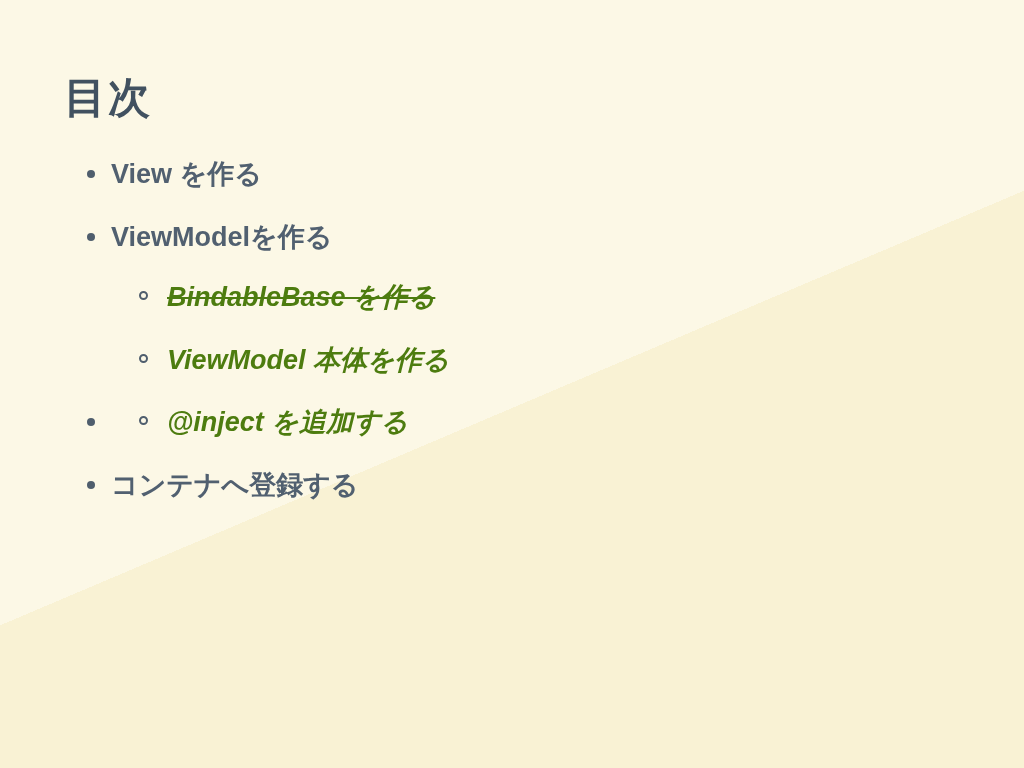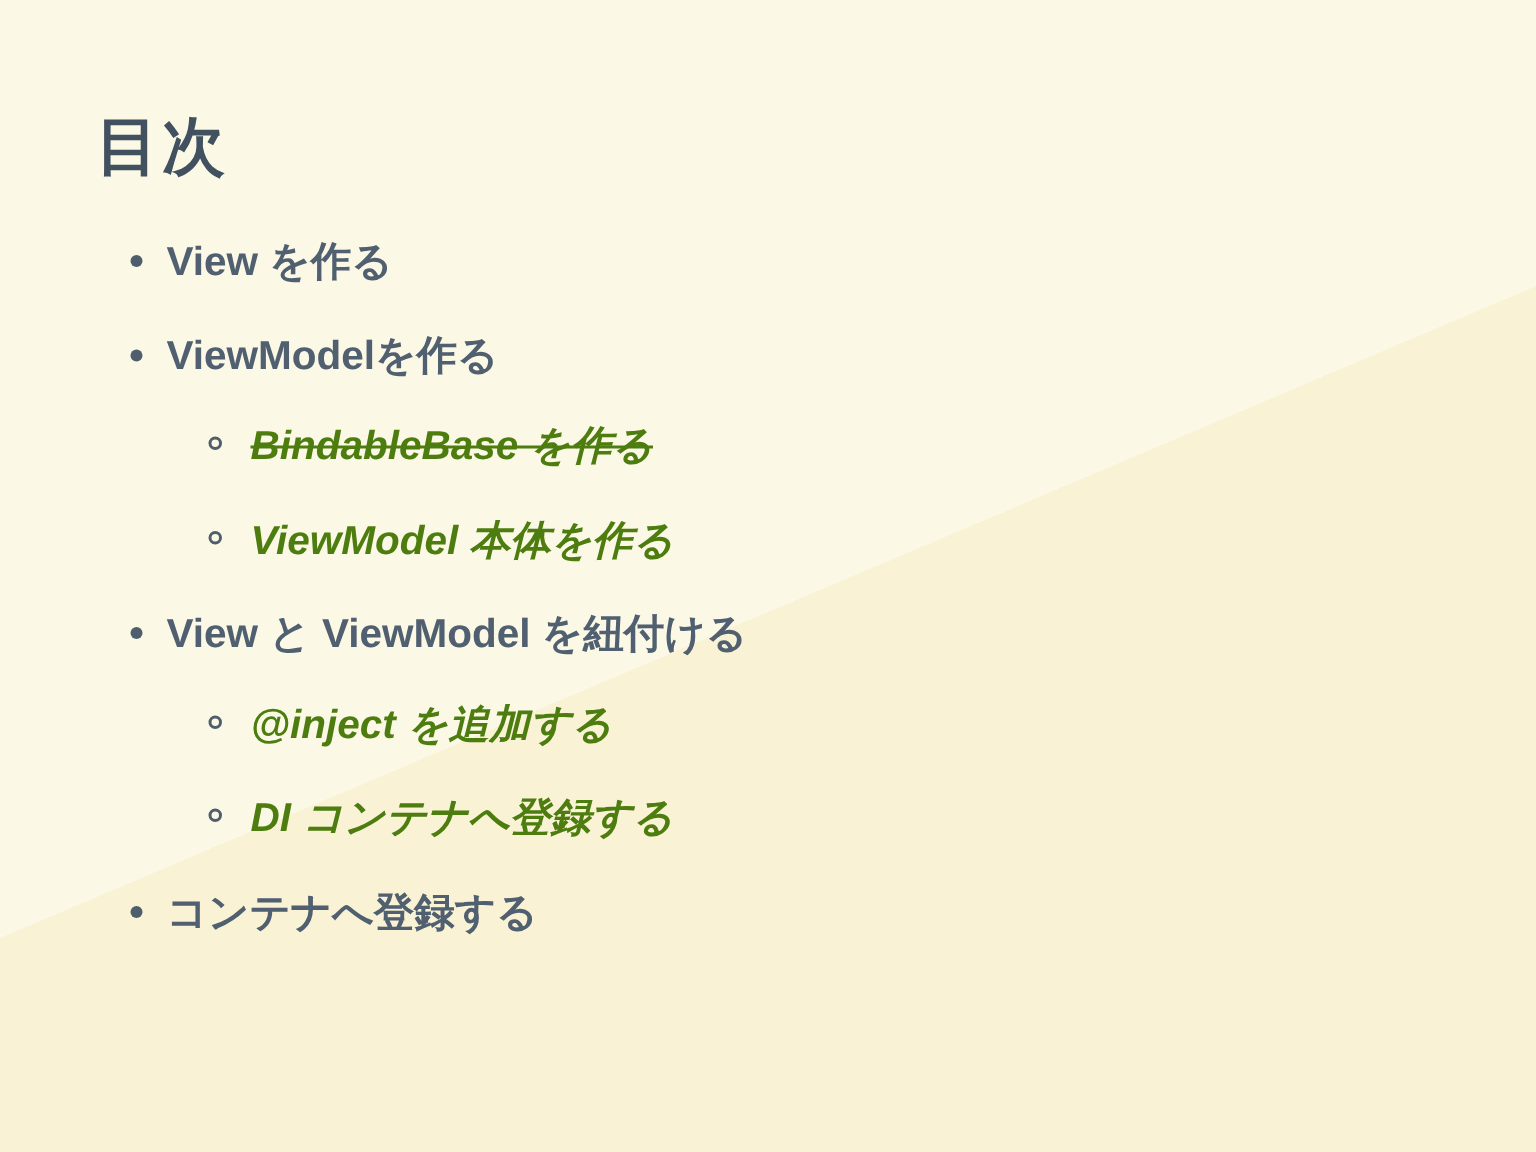--- a/index.html
+++ b/index.html
@@ -113,7 +113,6 @@
     </li>
 
     <li>
-      <span>View と ViewModel を紐付ける</span>
       <ul class="sub">
         <li>
           <span>@inject を追加する</span>

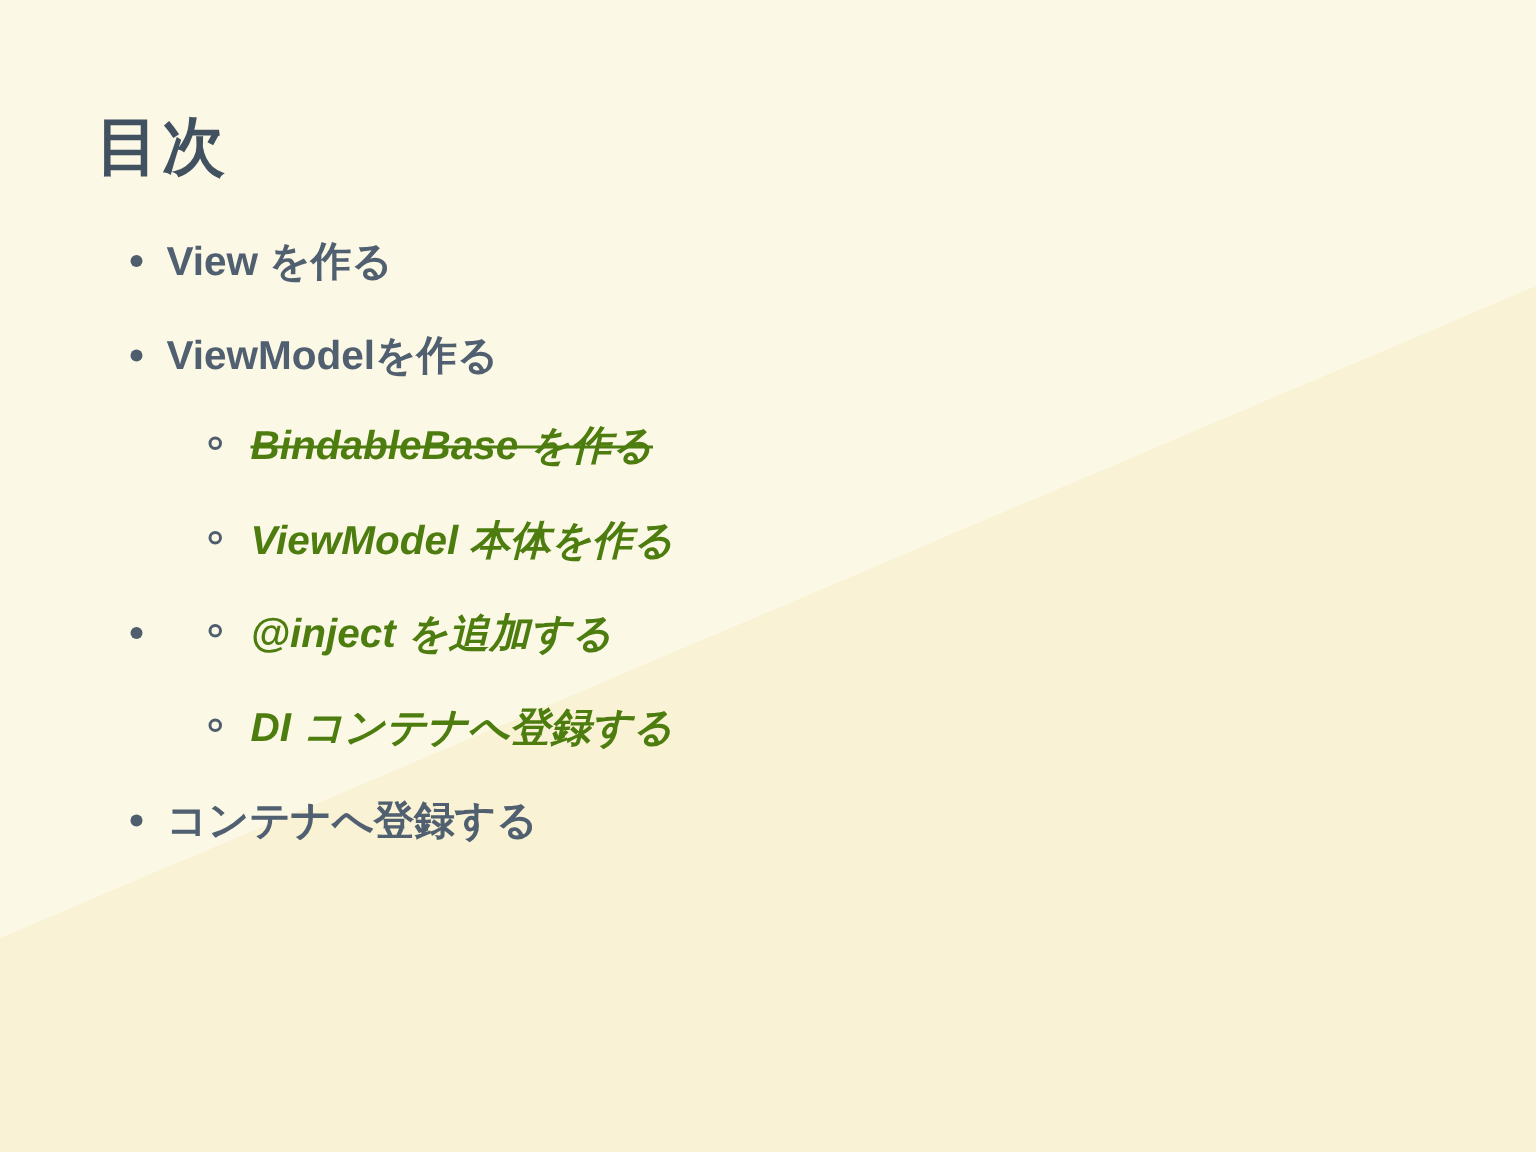--- a/index.html
+++ b/index.html
@@ -117,9 +117,6 @@
         <li>
           <span>@inject を追加する</span>
         </li>
-        <li>
-          <span>DI コンテナへ登録する</span>
-        </li>
       </ul>
     </li>
 

